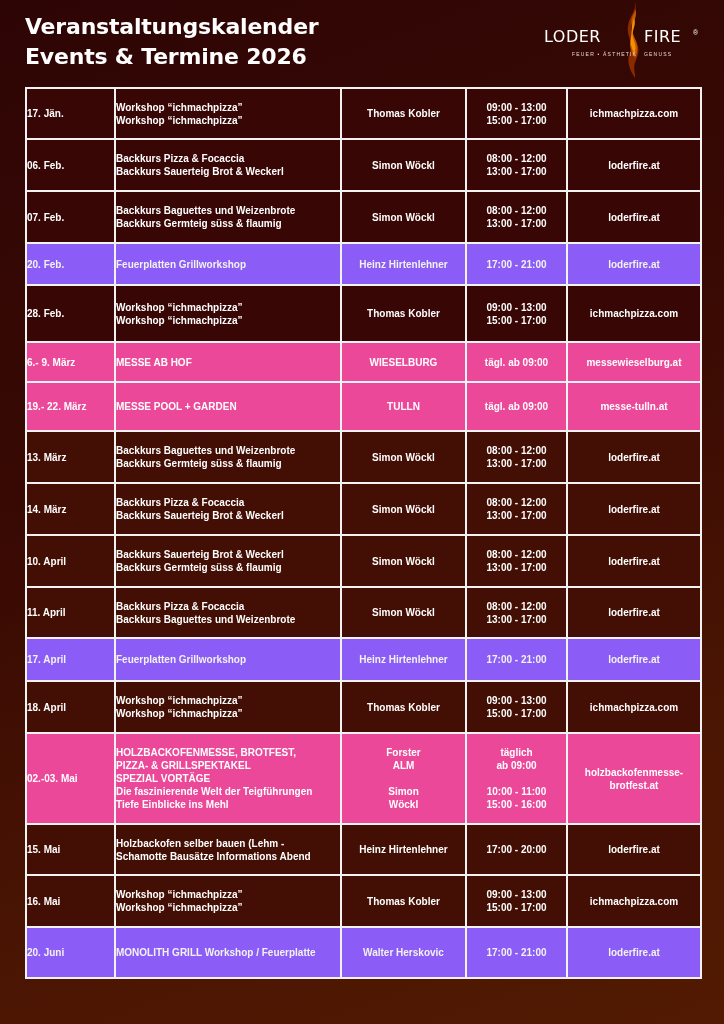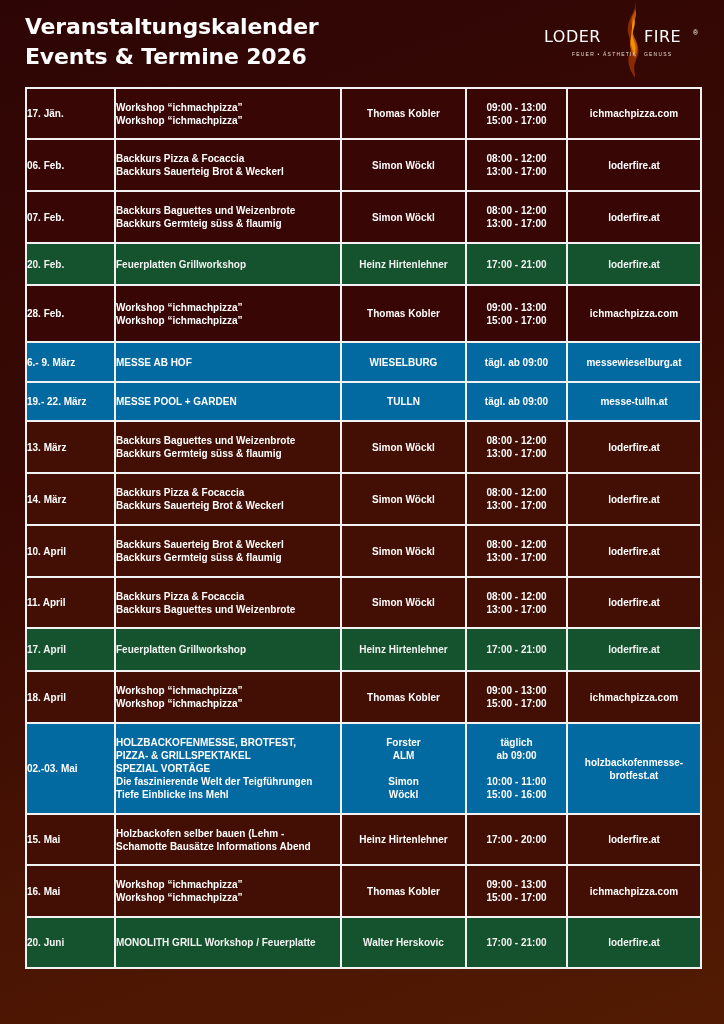--- a/index.html
+++ b/index.html
@@ -43,7 +43,7 @@
   td.c-who, td.c-time, td.c-link { text-align:center; }
   tr.dark td { background:#380604; }
   tr.dark2 td { background:#430e03; }
-  tr.grey td { background:#14532d; color:#f2f2f2; }
+  tr.grey td { background:#8b5cf6; color:#f2f2f2; }
   tr.orange td { background:#0369a1; }
   .ln { display:block; white-space:nowrap; }
   .gap { display:block; height:13px; }

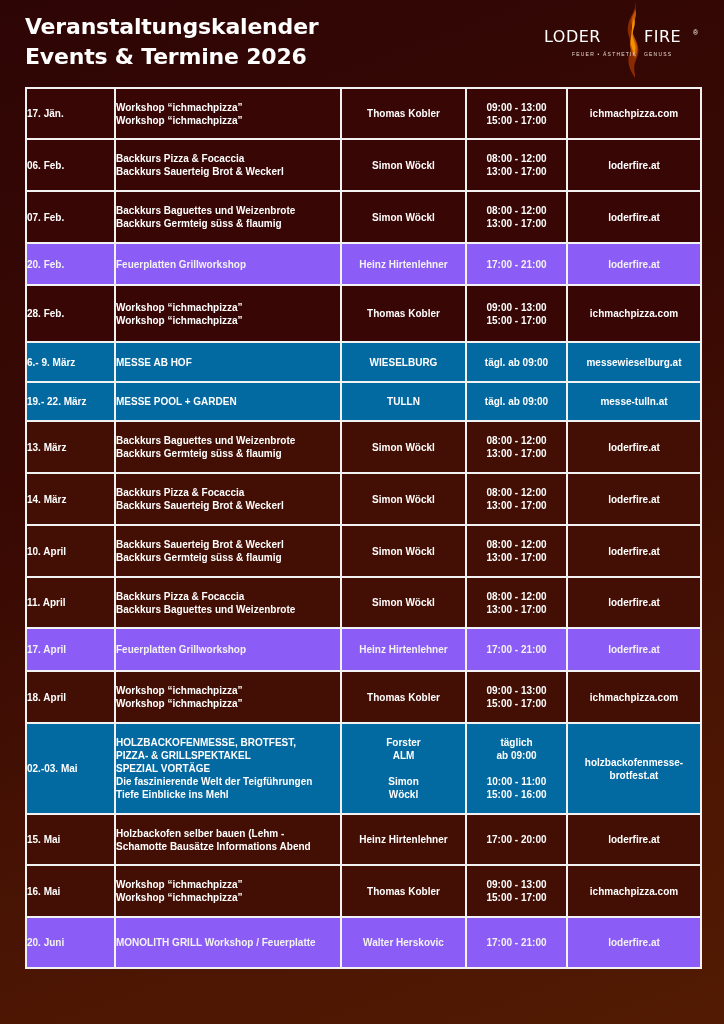--- a/index.html
+++ b/index.html
@@ -44,7 +44,7 @@
   tr.dark td { background:#380604; }
   tr.dark2 td { background:#430e03; }
   tr.grey td { background:#8b5cf6; color:#f2f2f2; }
-  tr.orange td { background:#0369a1; }
+  tr.orange td { background:#ec4899; }
   .ln { display:block; white-space:nowrap; }
   .gap { display:block; height:13px; }
 </style>

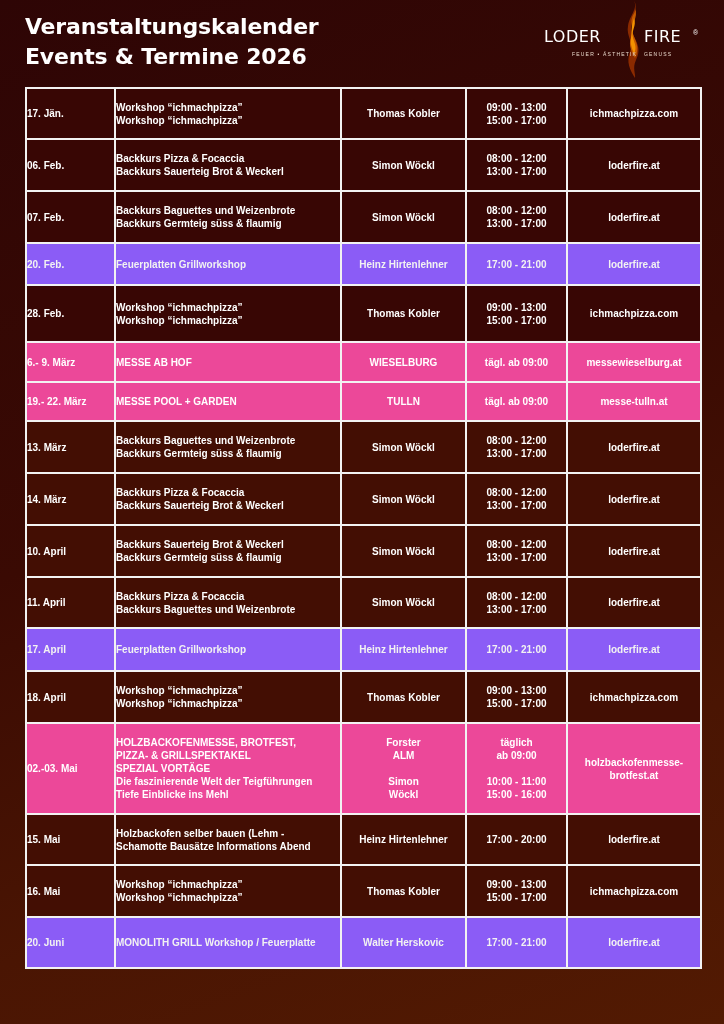--- a/index.html
+++ b/index.html
@@ -188,7 +188,7 @@
           <span class="ln">messewieselburg.at</span>
         </td>
       </tr>
-      <tr class="orange" style="height: 39px;">
+      <tr class="orange" style="height: 49px;">
         <td class="c-date">
           <span class="ln">19.- 22. März</span>
         </td>

